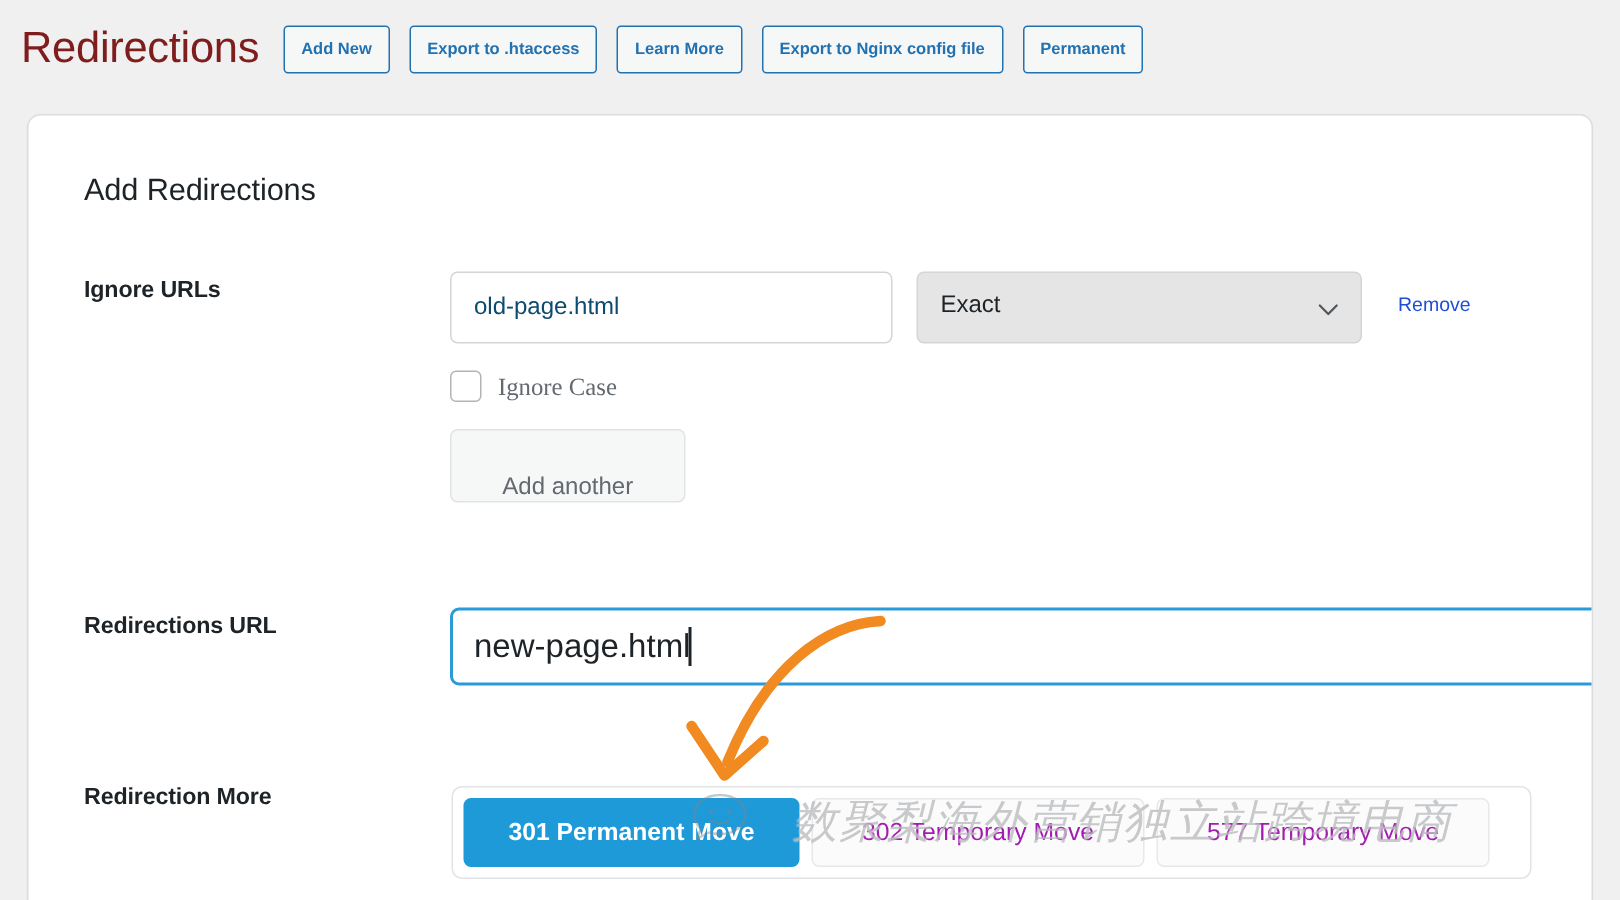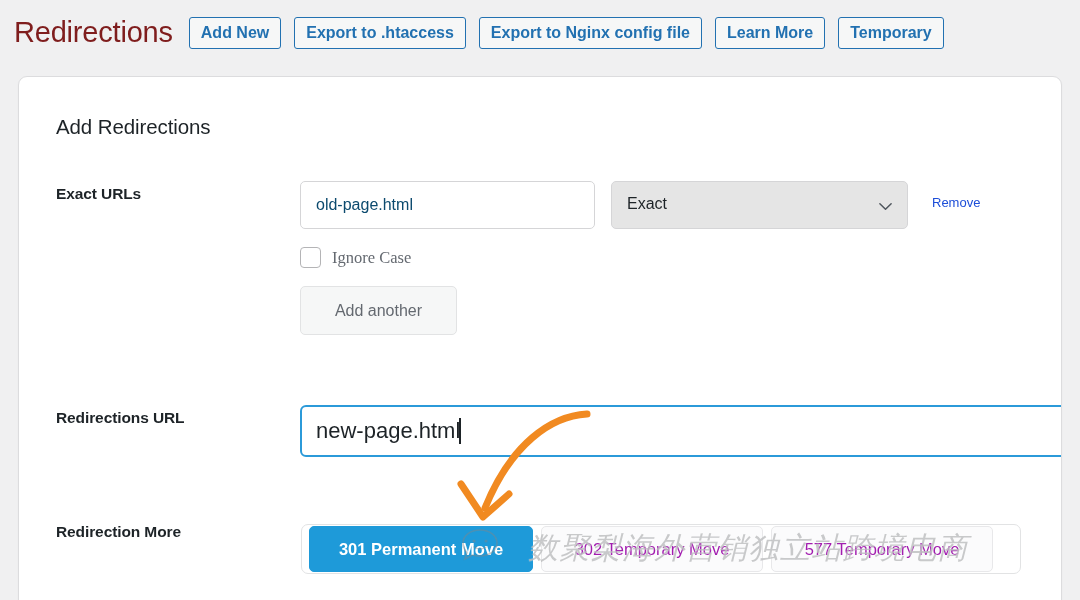--- a/index.html
+++ b/index.html
@@ -50,7 +50,7 @@
     border: 1px solid #2271b1;
     border-radius: 3px;
     color: #2271b1;
-    font-size: 16px;
+    font-size: 11px;
     font-weight: bold;
     font-family: "Liberation Sans", sans-serif;
     white-space: nowrap;

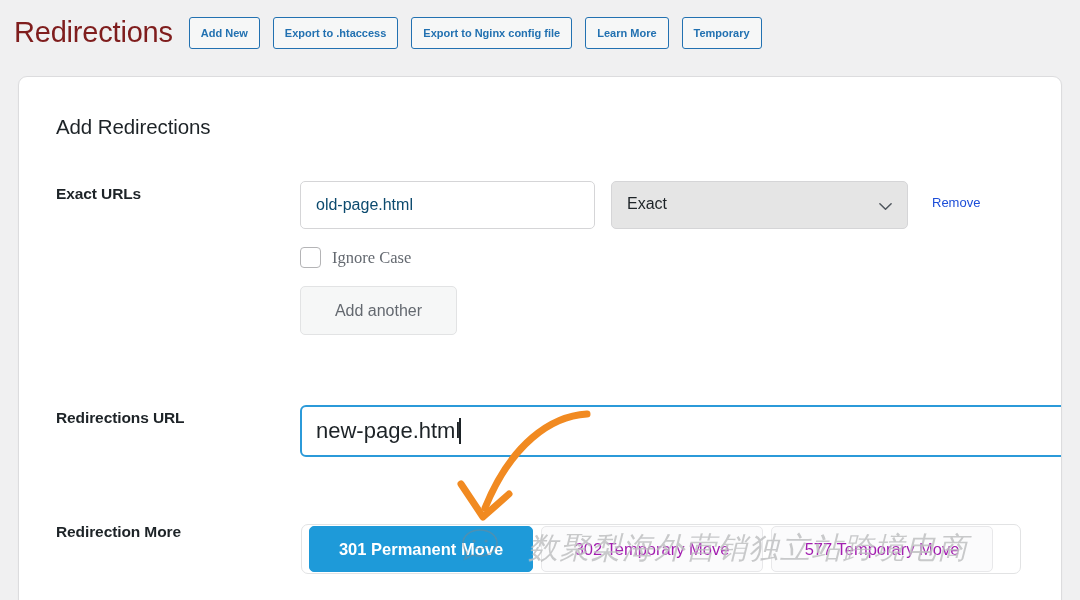--- a/index.html
+++ b/index.html
@@ -319,10 +319,10 @@
     <span>Export to .htaccess</span>
   </div>
   <div class="page-action-btn">
+    <span>Learn More</span>
+  </div>
+  <div class="page-action-btn">
     <span>Export to Nginx config file</span>
-  </div>
-  <div class="page-action-btn">
-    <span>Learn More</span>
   </div>
   <div class="page-action-btn">
     <span>Temporary</span>

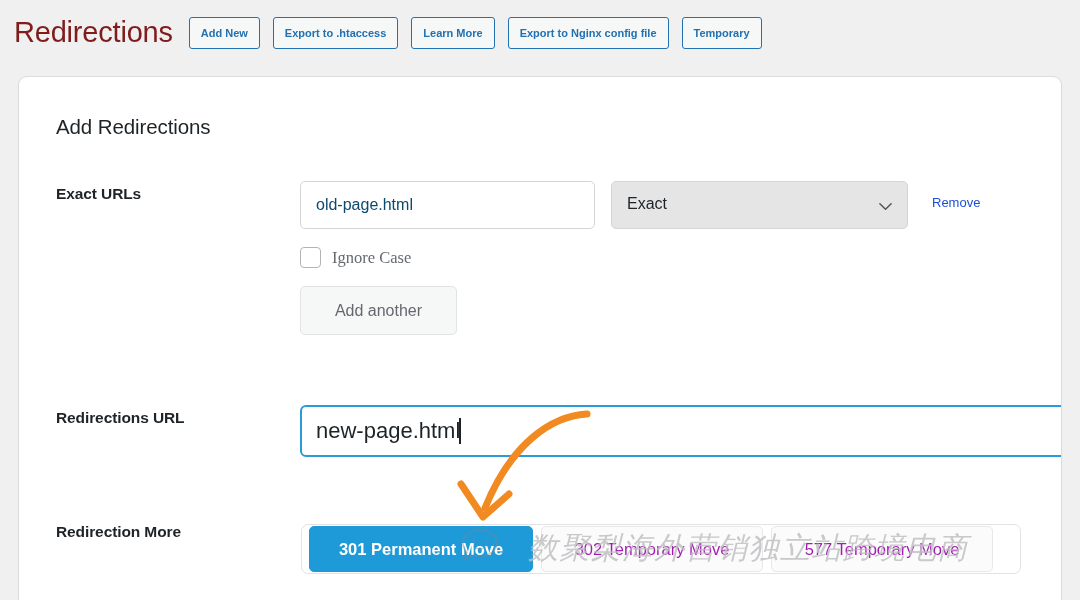--- a/index.html
+++ b/index.html
@@ -325,7 +325,7 @@
     <span>Export to Nginx config file</span>
   </div>
   <div class="page-action-btn">
-    <span>Temporary</span>
+    <span>Permanent</span>
   </div>
 </div>
 

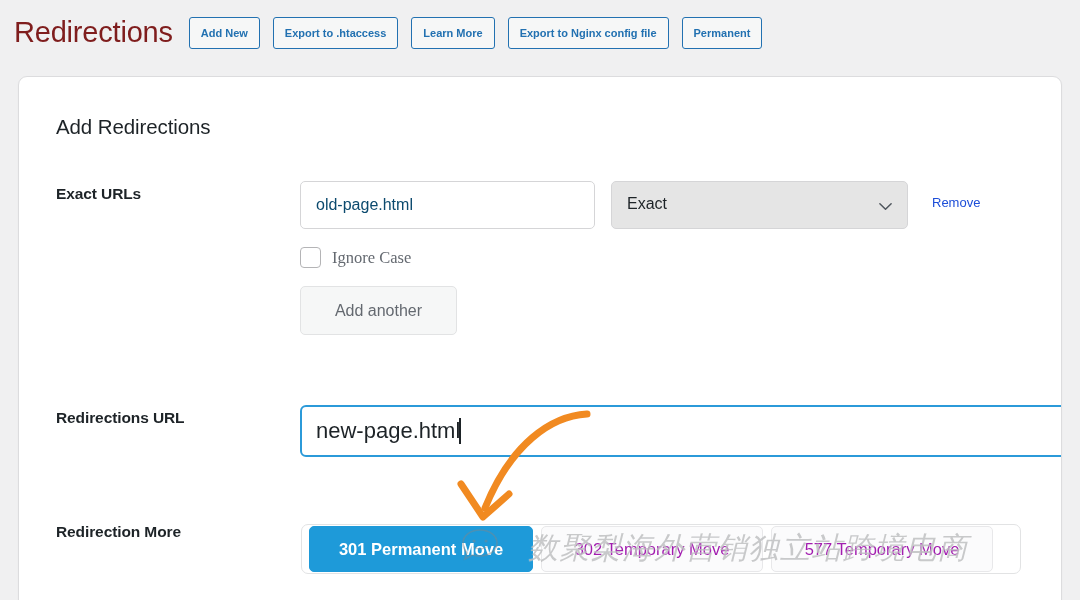--- a/index.html
+++ b/index.html
@@ -333,7 +333,7 @@
 
   <div id="panel-heading">Add Redirections</div>
 
-  <div class="field-label" id="label-source-urls">Exact URLs</div>
+  <div class="field-label" id="label-source-urls">Ignore URLs</div>
 
   <input id="source-url-input" type="text" value="old-page.html" style="">
 

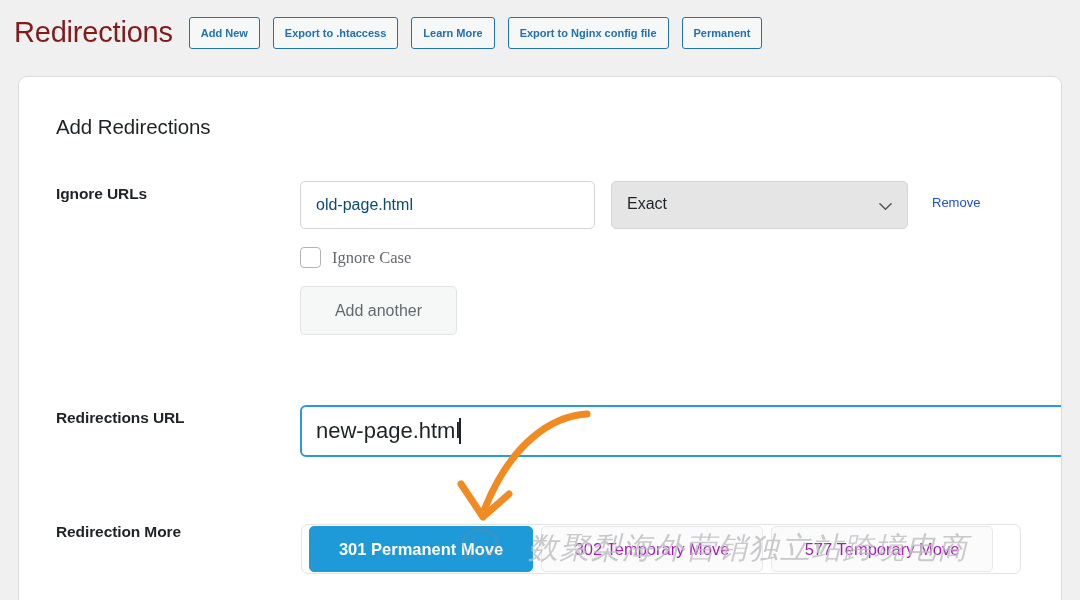--- a/index.html
+++ b/index.html
@@ -189,7 +189,7 @@
     font-size: 16px;
     font-family: "Liberation Sans", sans-serif;
     display: flex;
-    align-items: center;
+    align-items: flex-end;
     justify-content: center;
     cursor: pointer;
   }

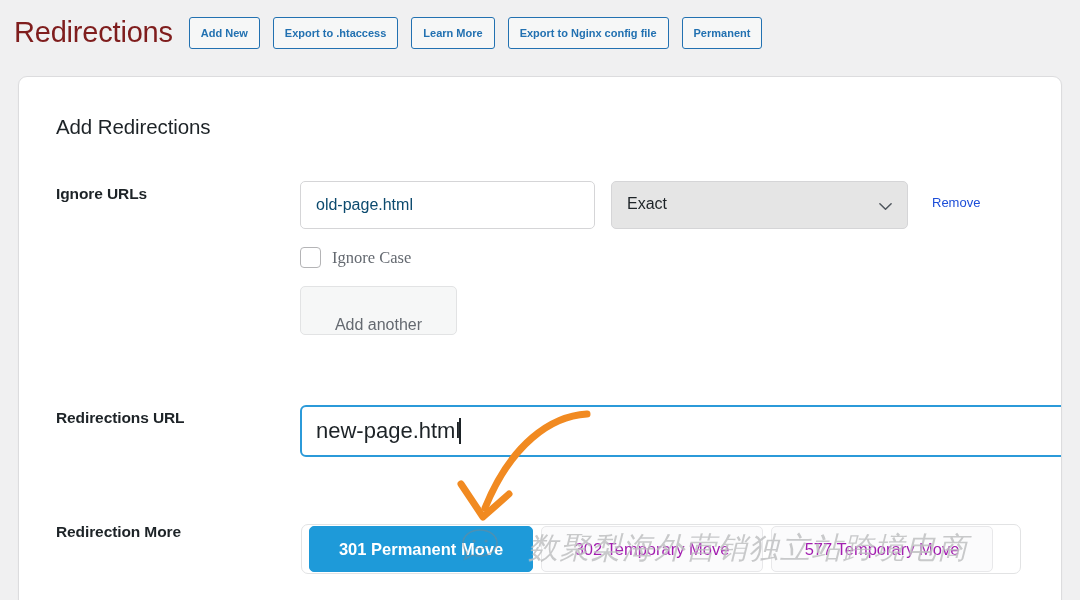--- a/index.html
+++ b/index.html
@@ -230,7 +230,7 @@
     left: 282px;
     top: 447px;
     width: 720px;
-    height: 50px;
+    height: 62px;
     box-sizing: border-box;
     border: 1px solid #e2e3e4;
     border-radius: 7px;

